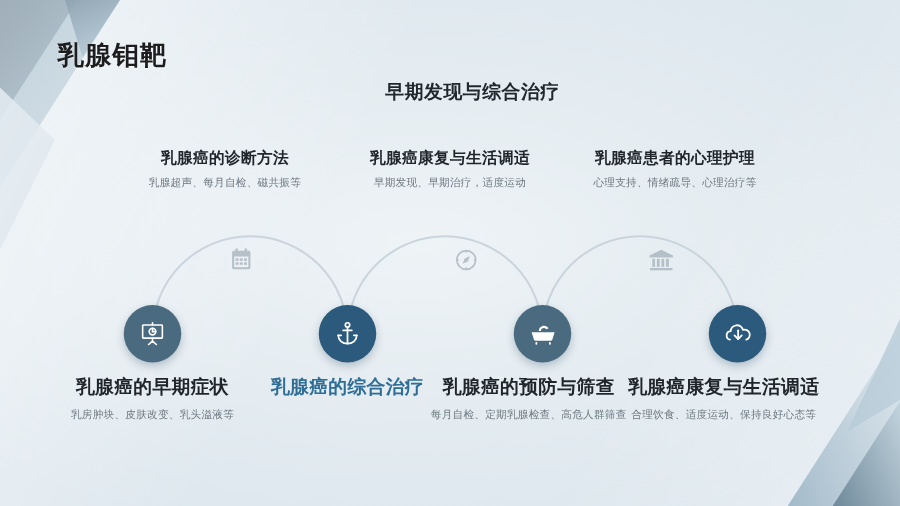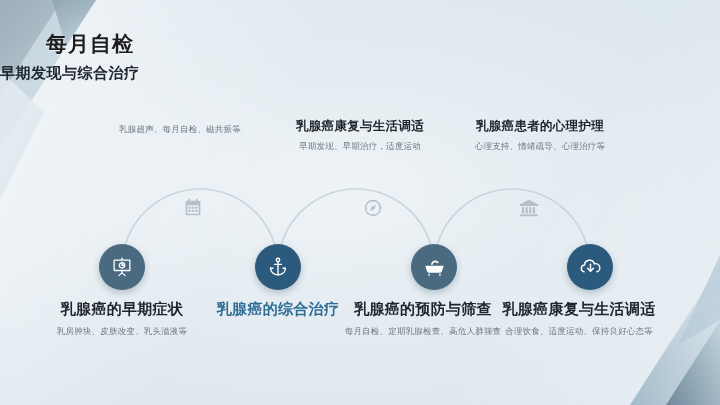--- a/index.html
+++ b/index.html
@@ -130,7 +130,7 @@
     </g>
   </svg>
 
-  <div id="page-title">每月自检</div>
+  <div id="page-title">乳腺钼靶</div>
   <div id="subtitle">早期发现与综合治疗</div>
 
   <div class="top-block" style="left:80px;top:118px;width:200px;">

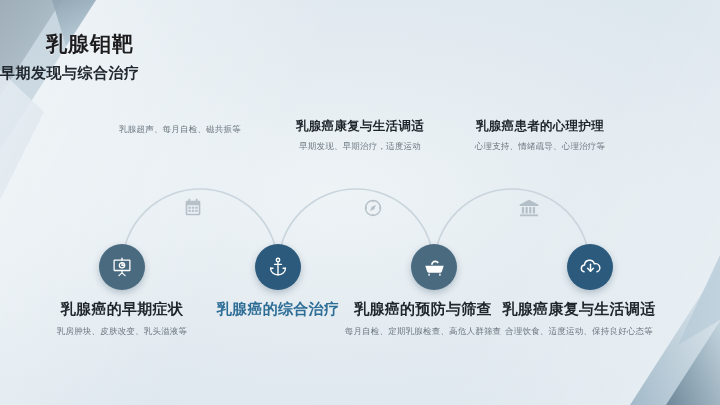--- a/index.html
+++ b/index.html
@@ -34,8 +34,8 @@
     text-shadow:0 1px 1px rgba(255,255,255,.7);
   }
   #subtitle{
-    position:absolute;left:0;right:0;top:64px;text-align:left;
-    font-size:15px;font-weight:bold;color:#20272e;letter-spacing:.5px;
+    position:absolute;left:0;right:0;top:64px;text-align:center;
+    font-size:15px;font-weight:bold;color:#20272e;letter-spacing:.5px;padding-left:36px;
   }
 
   

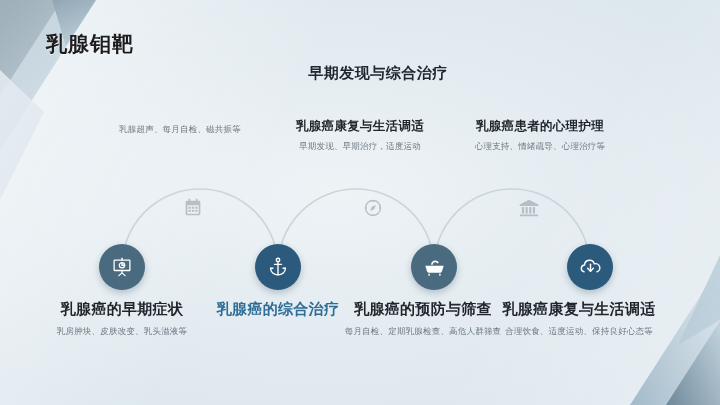--- a/index.html
+++ b/index.html
@@ -134,6 +134,7 @@
   <div id="subtitle">早期发现与综合治疗</div>
 
   <div class="top-block" style="left:80px;top:118px;width:200px;">
+    <div class="t-title">乳腺癌的诊断方法</div>
     <div class="t-desc">乳腺超声、每月自检、磁共振等</div>
   </div>
   <div class="top-block" style="left:260px;top:118px;width:200px;">

